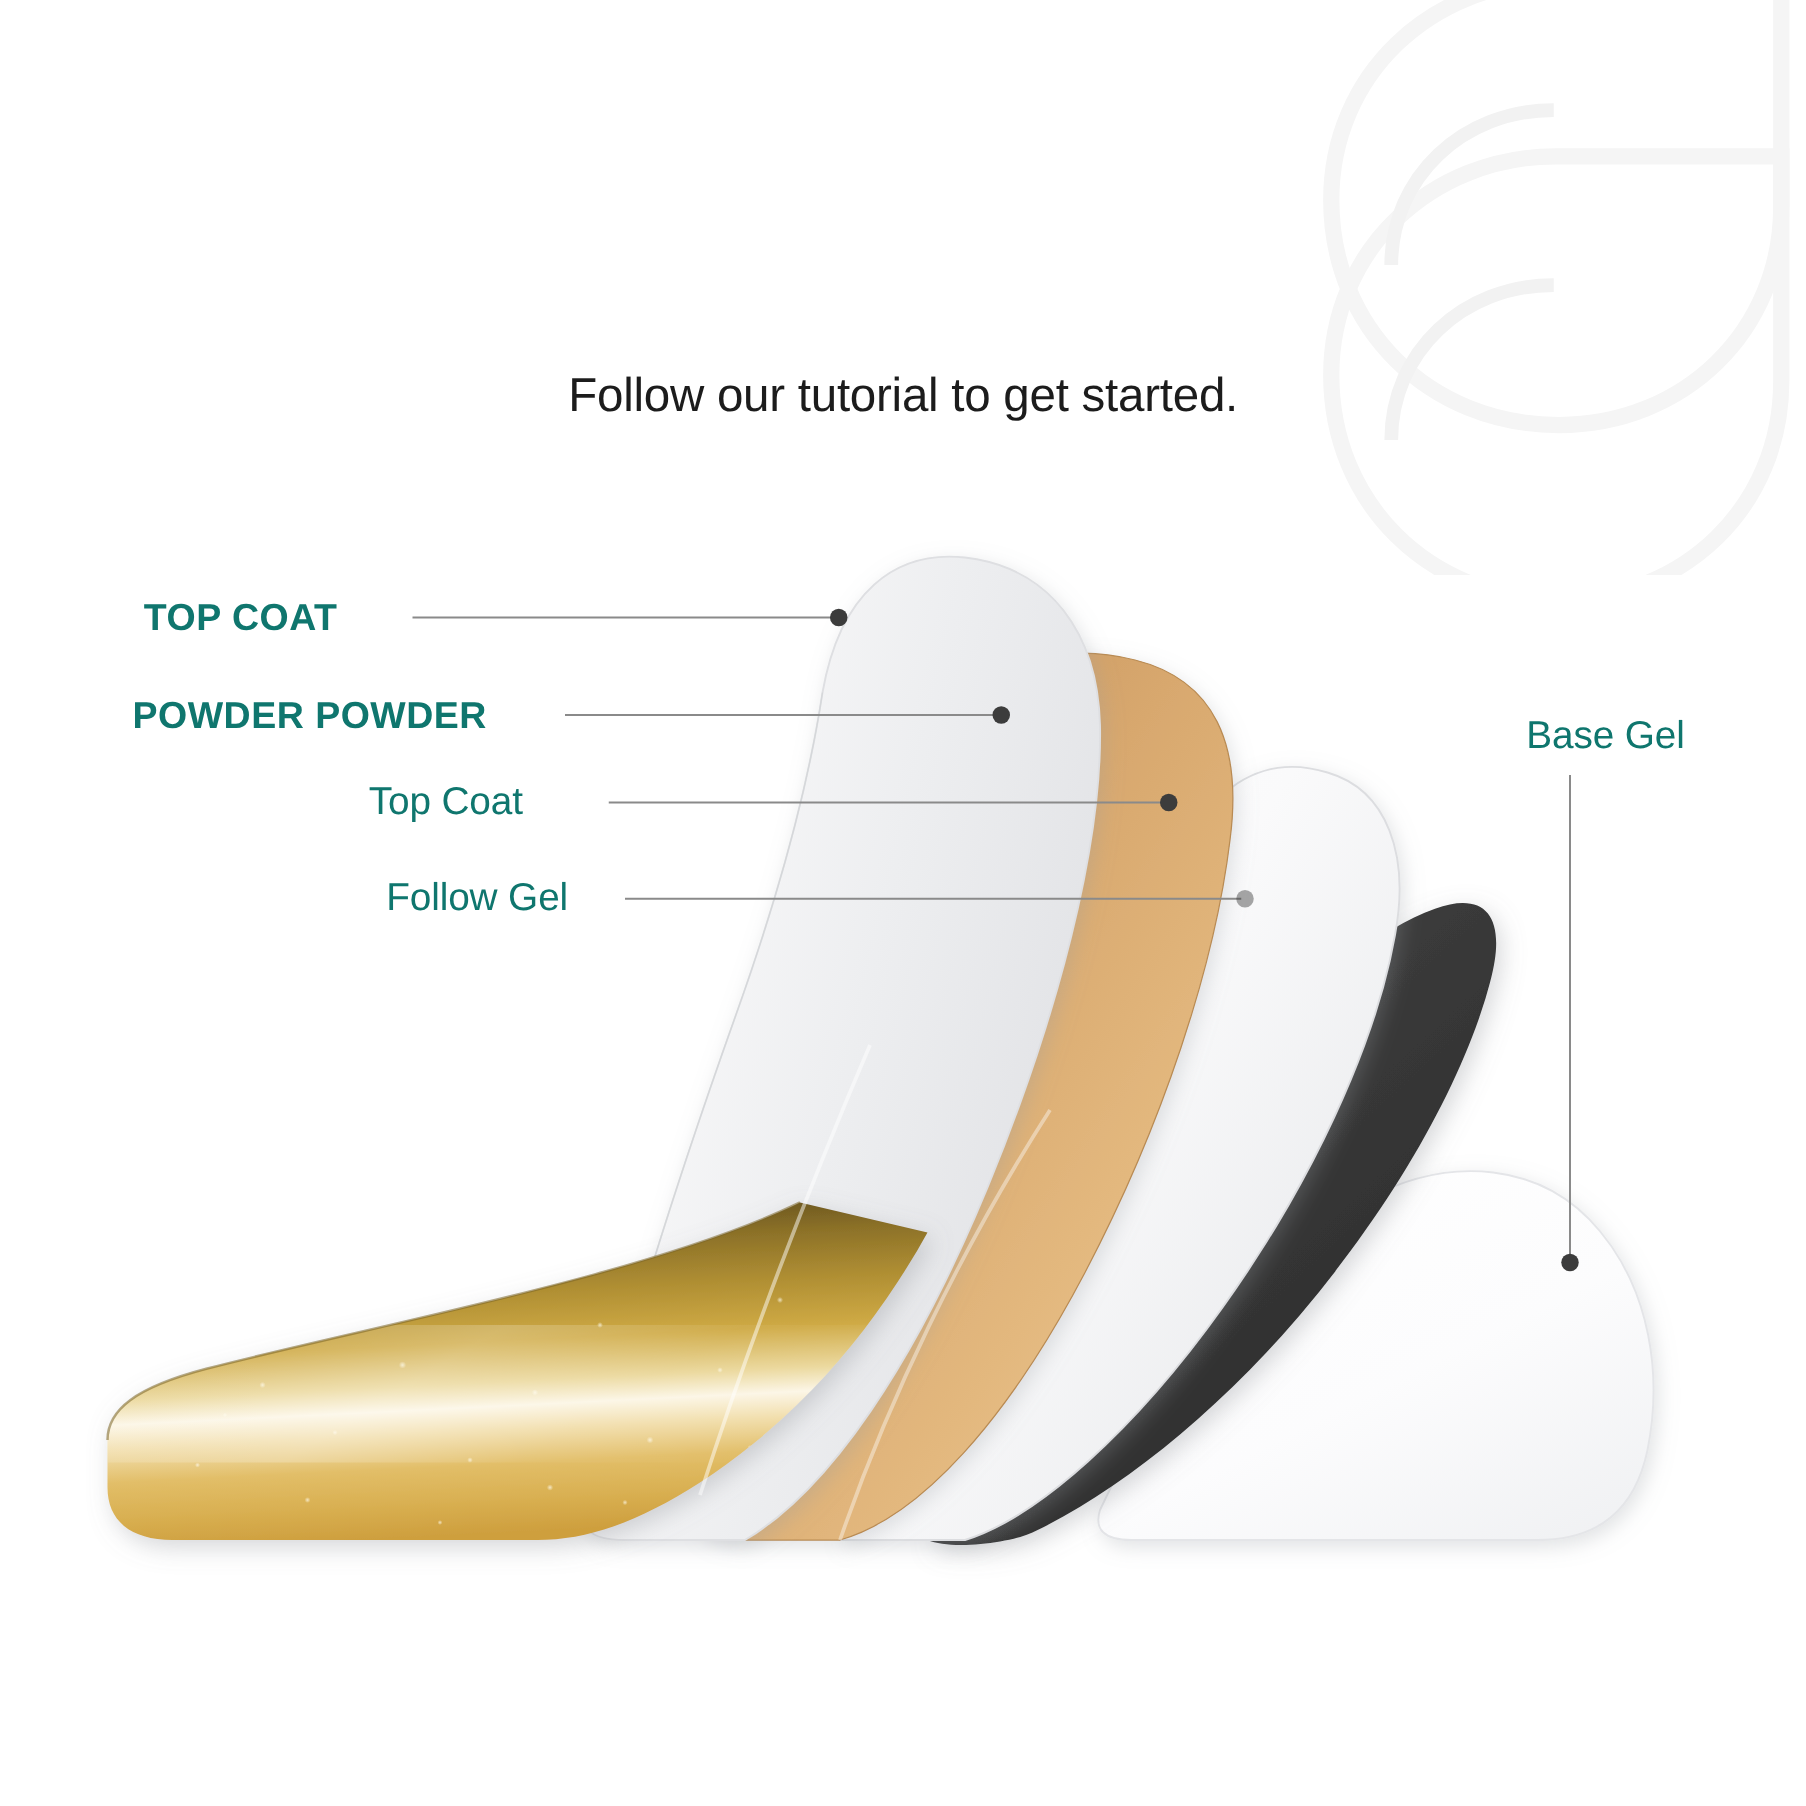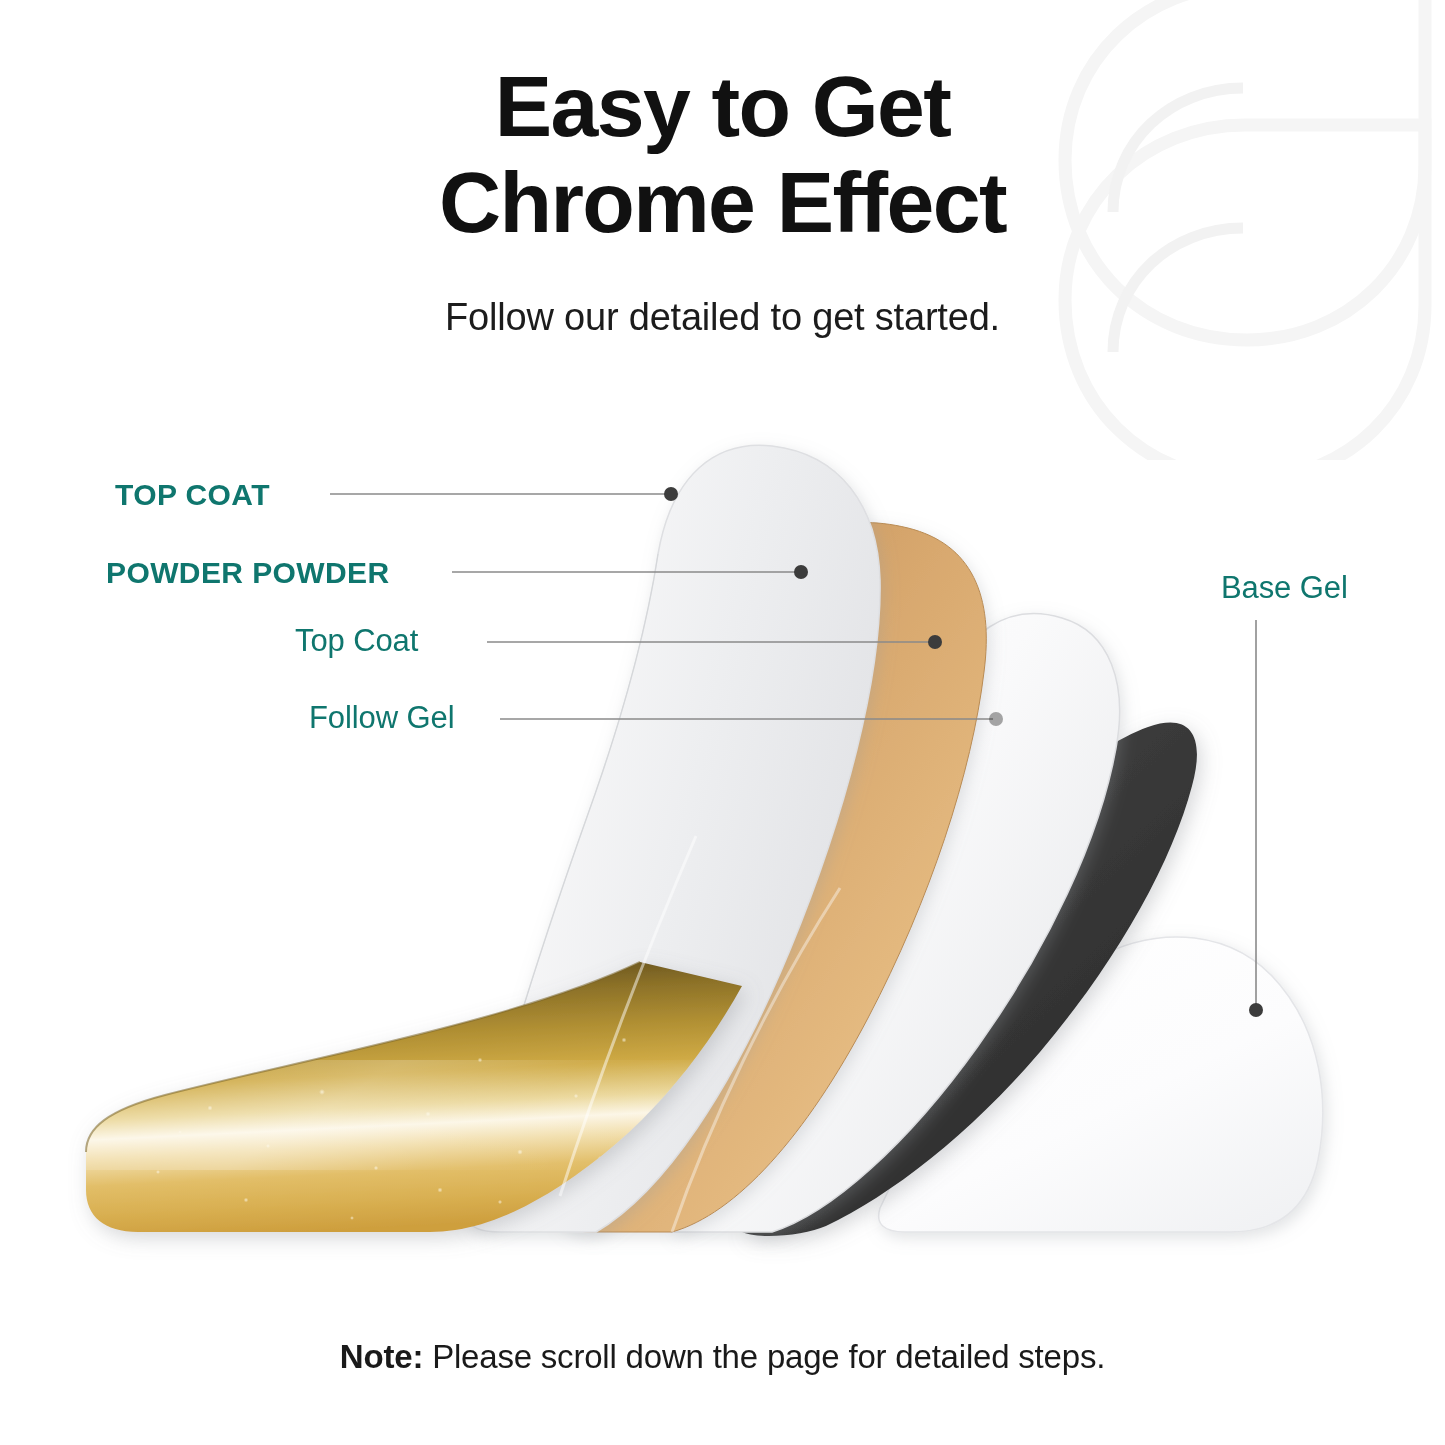--- a/index.html
+++ b/index.html
@@ -125,8 +125,6 @@
     </g>
   </svg>
 
-  <div class="headline">Easy to Get
-Chrome Effect</div>
   <div class="subhead">Follow our detailed to get started.</div>
 
   <svg class="illustration" viewBox="0 0 1445 1445" aria-hidden="true">

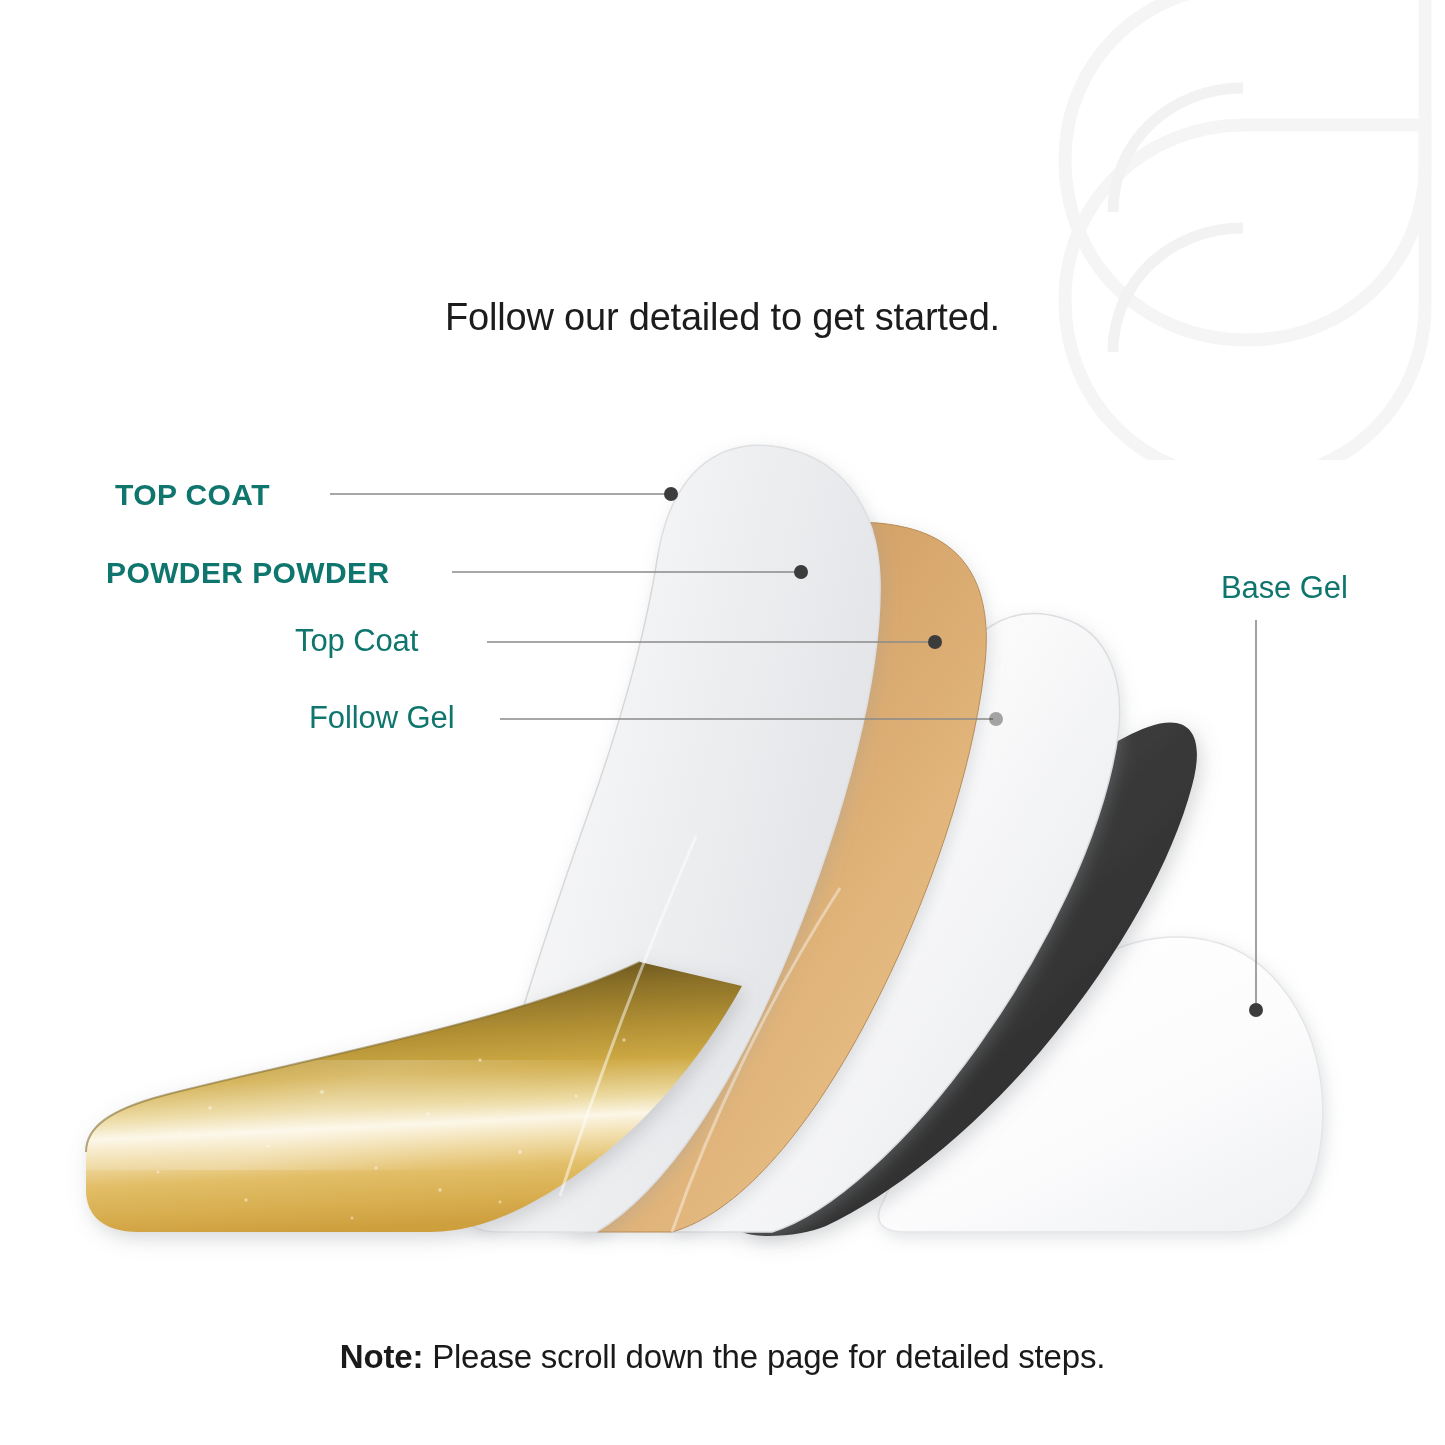--- a/index.html
+++ b/index.html
@@ -125,7 +125,7 @@
     </g>
   </svg>
 
-  <div class="subhead">Follow our detailed to get started.</div>
+  <div class="subhead">Follow our tutorial to get started.</div>
 
   <svg class="illustration" viewBox="0 0 1445 1445" aria-hidden="true">
     <defs>

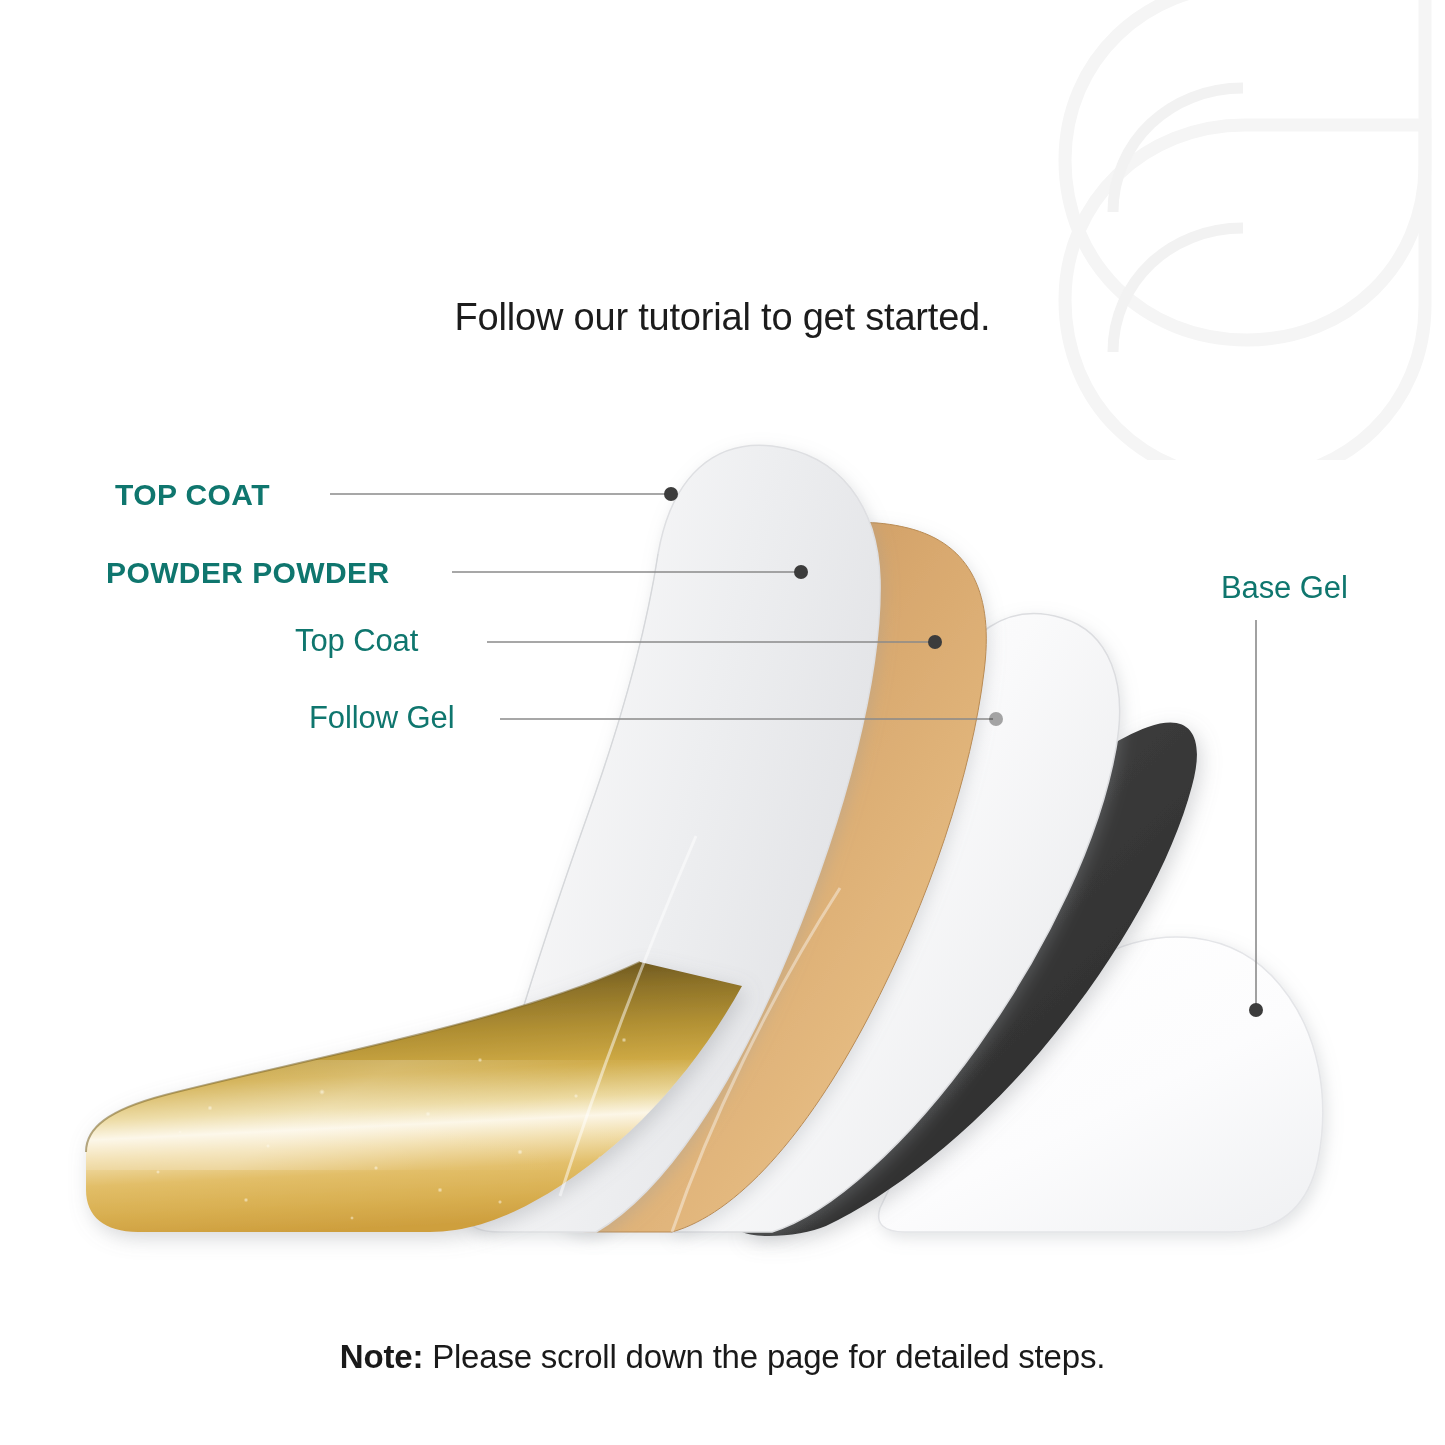--- a/index.html
+++ b/index.html
@@ -347,9 +347,6 @@
 
   <div class="label light lbl-base-gel">Base Gel</div>
 
-  <div class="note">
-    <b>Note:</b><span> Please scroll down the page for detailed steps.</span>
-  </div>
 
 </div>
 

